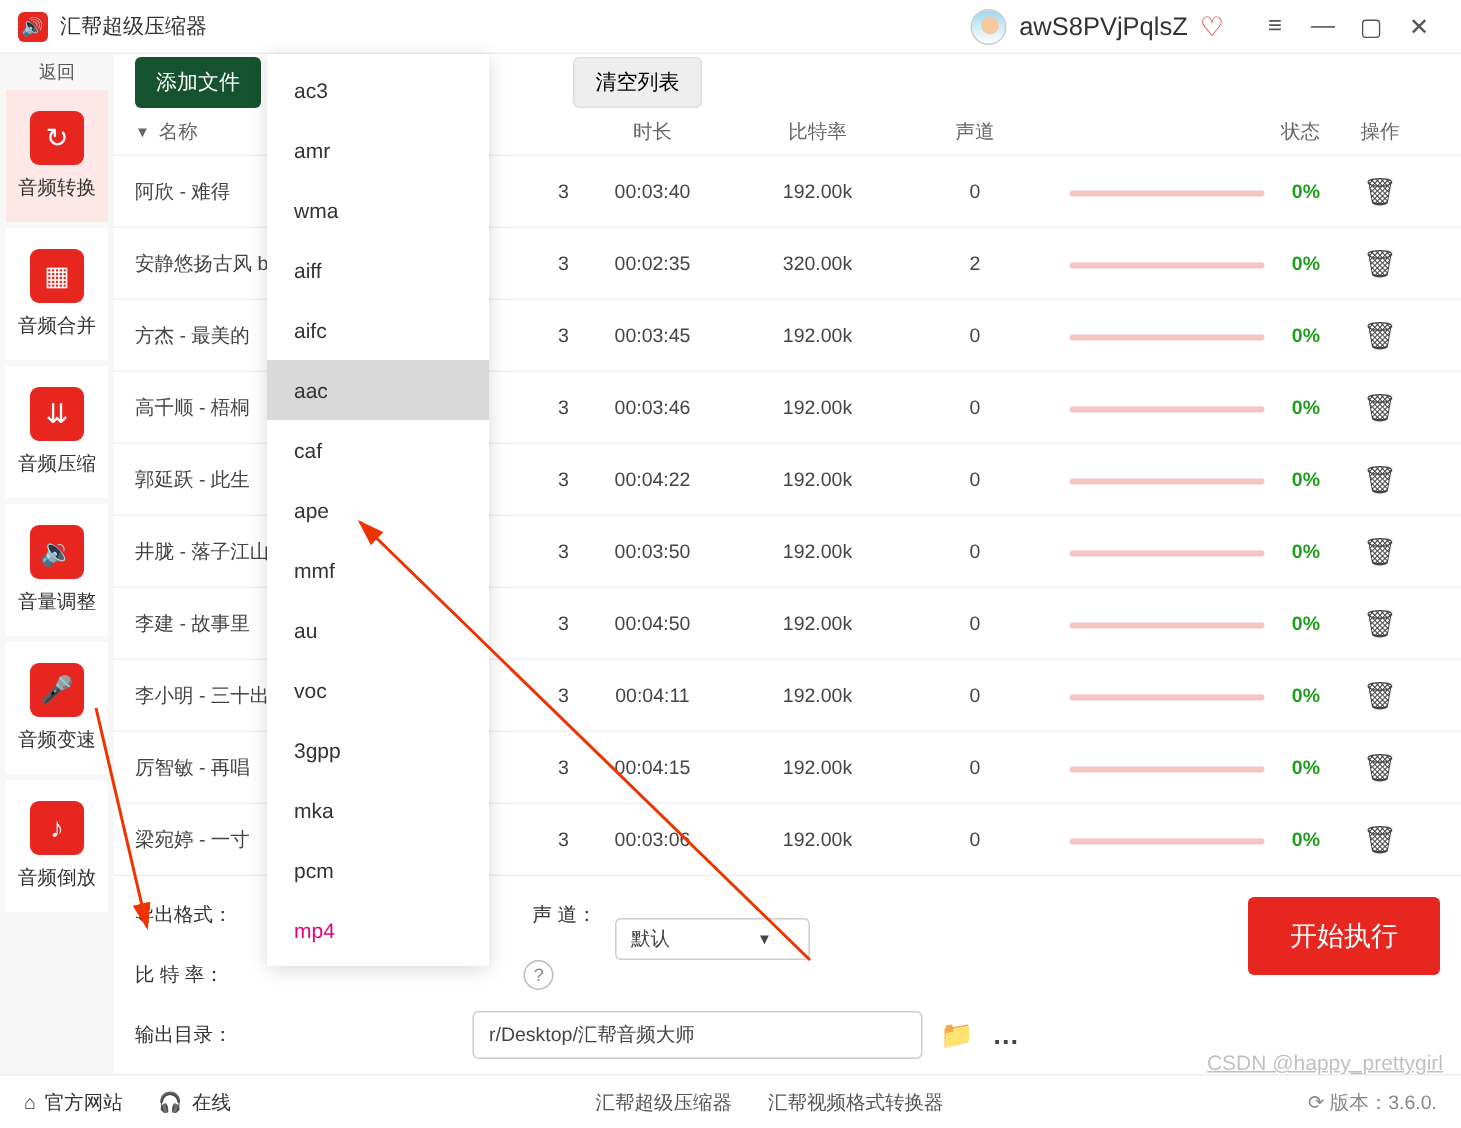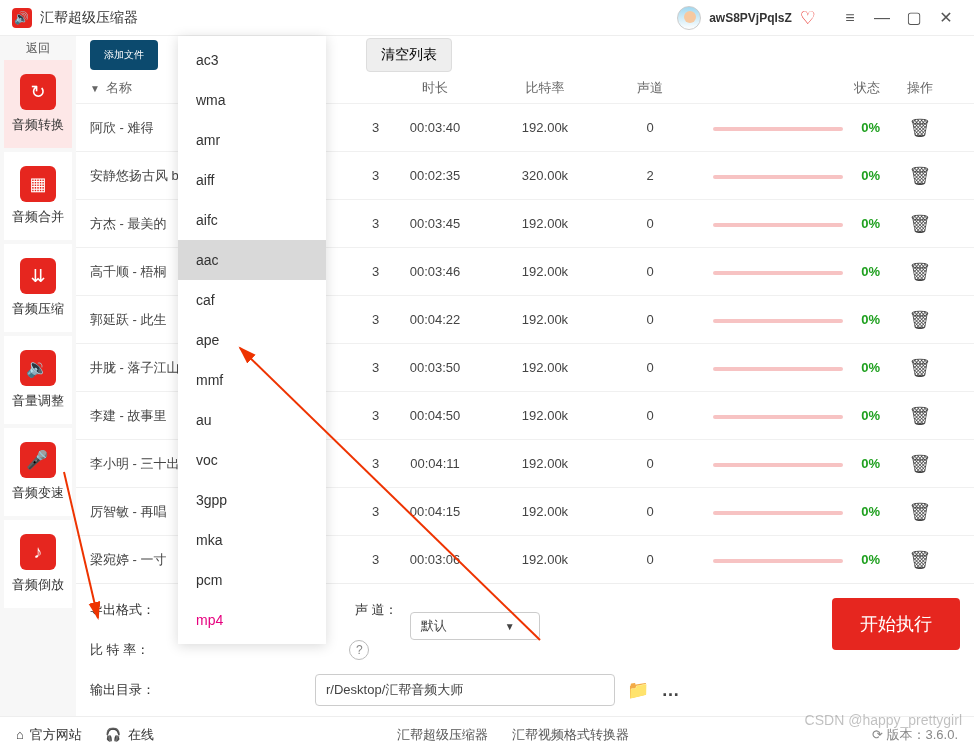--- a/index.html
+++ b/index.html
@@ -12,7 +12,7 @@
 .titlebar .spacer { flex: 1; }
 .titlebar .avatar { width: 24px; height: 24px; border-radius: 50%; background: linear-gradient(#a0d8f0, #fff); border: 1px solid #ccc; margin-right: 8px; position: relative; }
 .titlebar .avatar::after { content: ""; position: absolute; top: 4px; left: 6px; width: 12px; height: 12px; border-radius: 50%; background: #f7c9a0; }
-.titlebar .user { font-size: 12px; margin-right: 8px; font-weight: bold; }
+.titlebar .user { font-size: 17px; margin-right: 8px; }
 .titlebar .heart { color: #e6261f; font-size: 18px; margin-right: 18px; }
 .titlebar .winbtn { width: 32px; text-align: center; font-size: 16px; color: #555; cursor: pointer; }
 

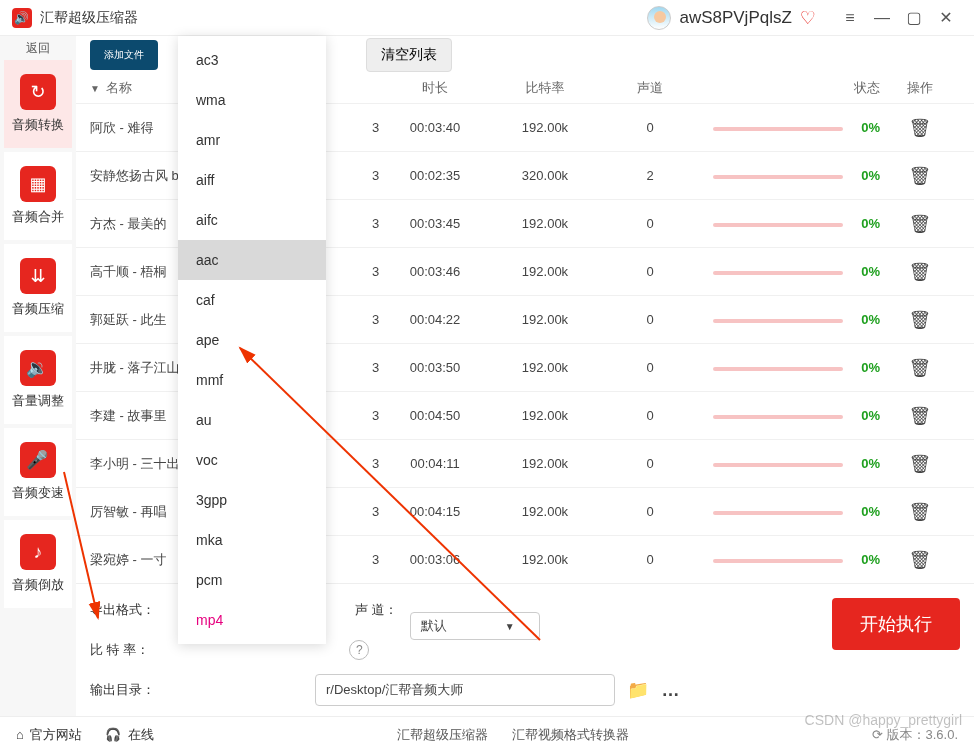--- a/index.html
+++ b/index.html
@@ -29,7 +29,7 @@
 
 .content { flex: 1; position: relative; display: flex; flex-direction: column; }
 .toolbar { height: 50px; display: flex; align-items: center; padding: 0 14px; gap: 12px; }
-.btn-primary { background: #0c4a6e; color: #fff; border: none; padding: 8px 14px; border-radius: 4px; font-size: 10px; cursor: pointer; }
+.btn-primary { background: #14532d; color: #fff; border: none; padding: 8px 14px; border-radius: 4px; font-size: 14px; cursor: pointer; }
 .btn-sec { background: #eee; border: 1px solid #ddd; padding: 7px 14px; border-radius: 4px; font-size: 14px; cursor: pointer; text-align: right; }
 
 .thead { display: flex; align-items: center; height: 40px; padding: 0 14px; color: #666; font-size: 13px; }

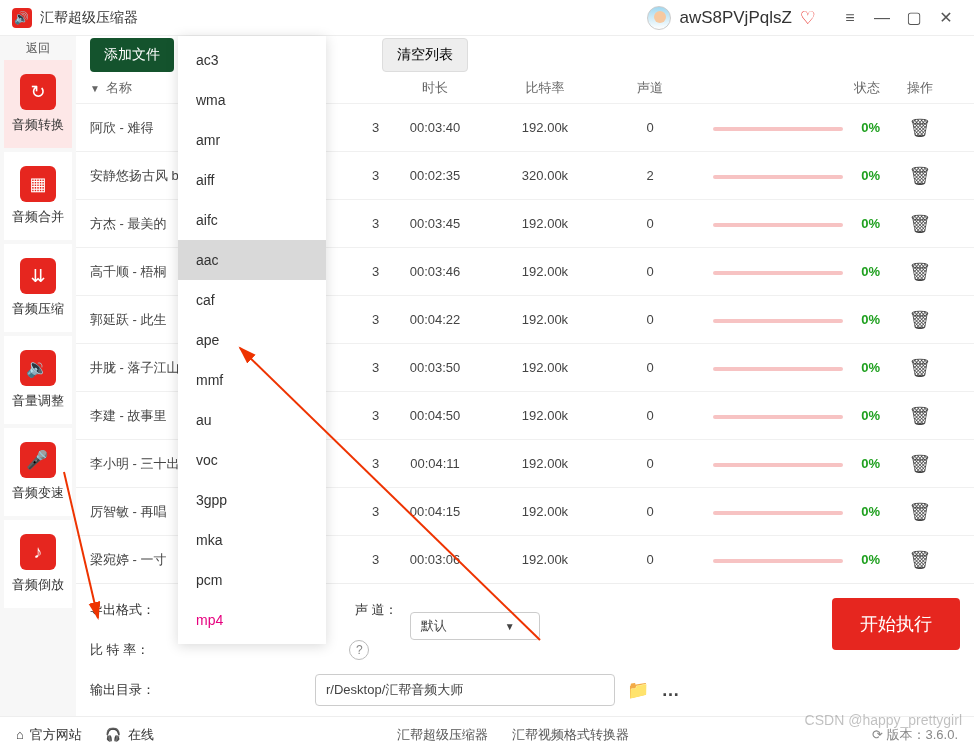--- a/index.html
+++ b/index.html
@@ -263,8 +263,8 @@
 
 <div class="dropdown" id="dropdown">
     <div class="opt">ac3</div>
+    <div class="opt">amr</div>
     <div class="opt">wma</div>
-    <div class="opt">amr</div>
     <div class="opt">aiff</div>
     <div class="opt">aifc</div>
     <div class="opt hover">aac</div>

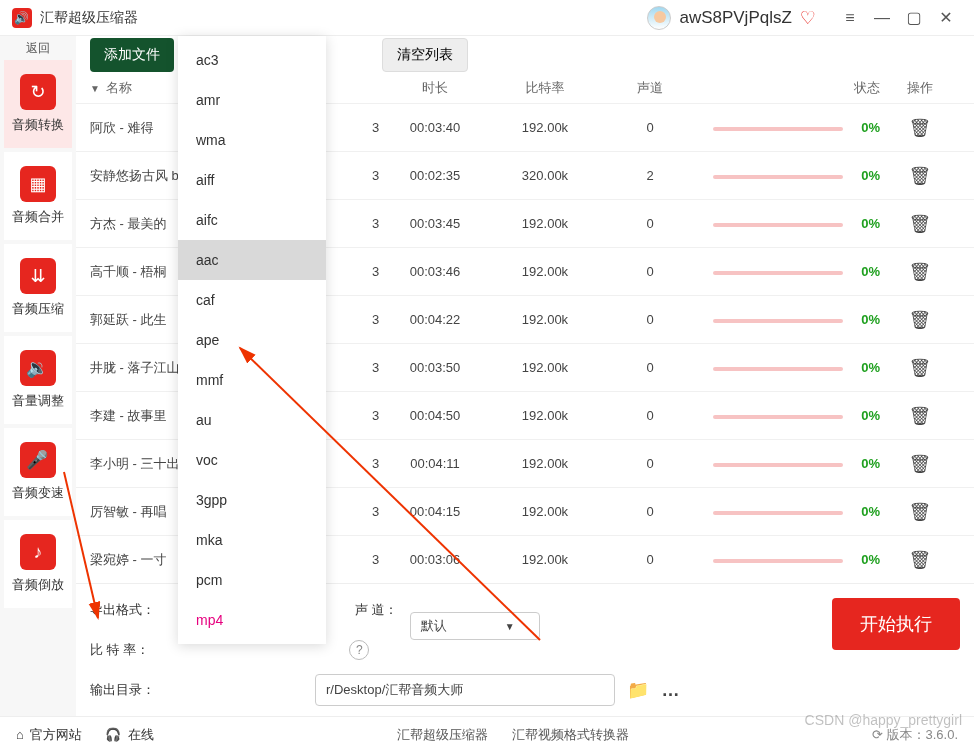--- a/index.html
+++ b/index.html
@@ -75,7 +75,7 @@
 .footer .flink { color: #555; }
 .version { color: #888; }
 
-.watermark { position: absolute; right: 12px; bottom: 24px; color: rgba(0,0,0,.25); font-size: 14px; z-index: 70; }
+.watermark { position: absolute; right: 12px; bottom: 36px; color: rgba(0,0,0,.25); font-size: 14px; z-index: 70; text-decoration: underline; }
 </style>
 </head>
 <body>

